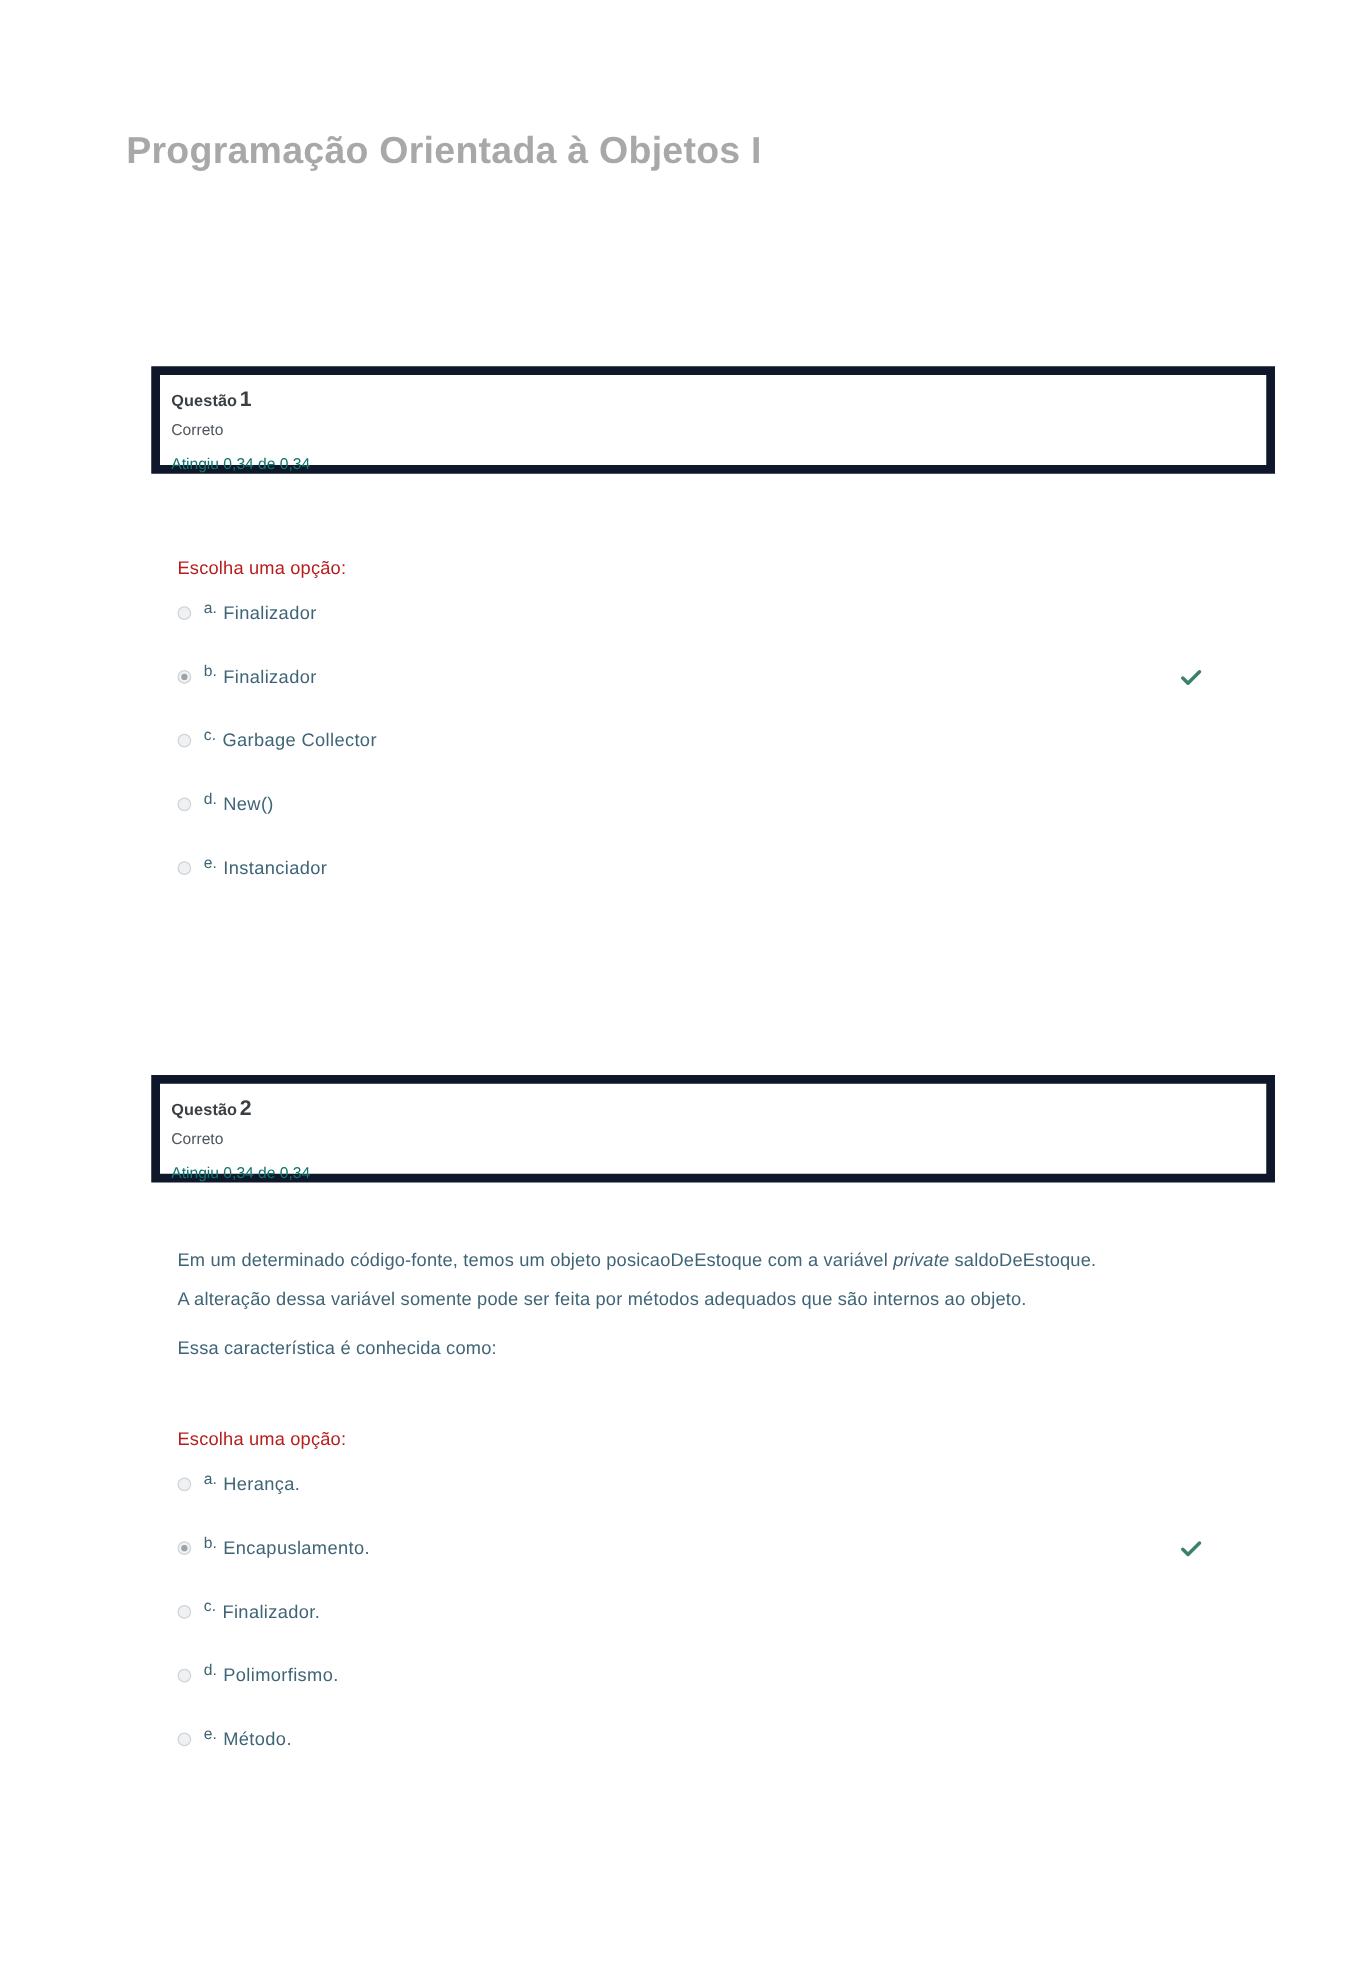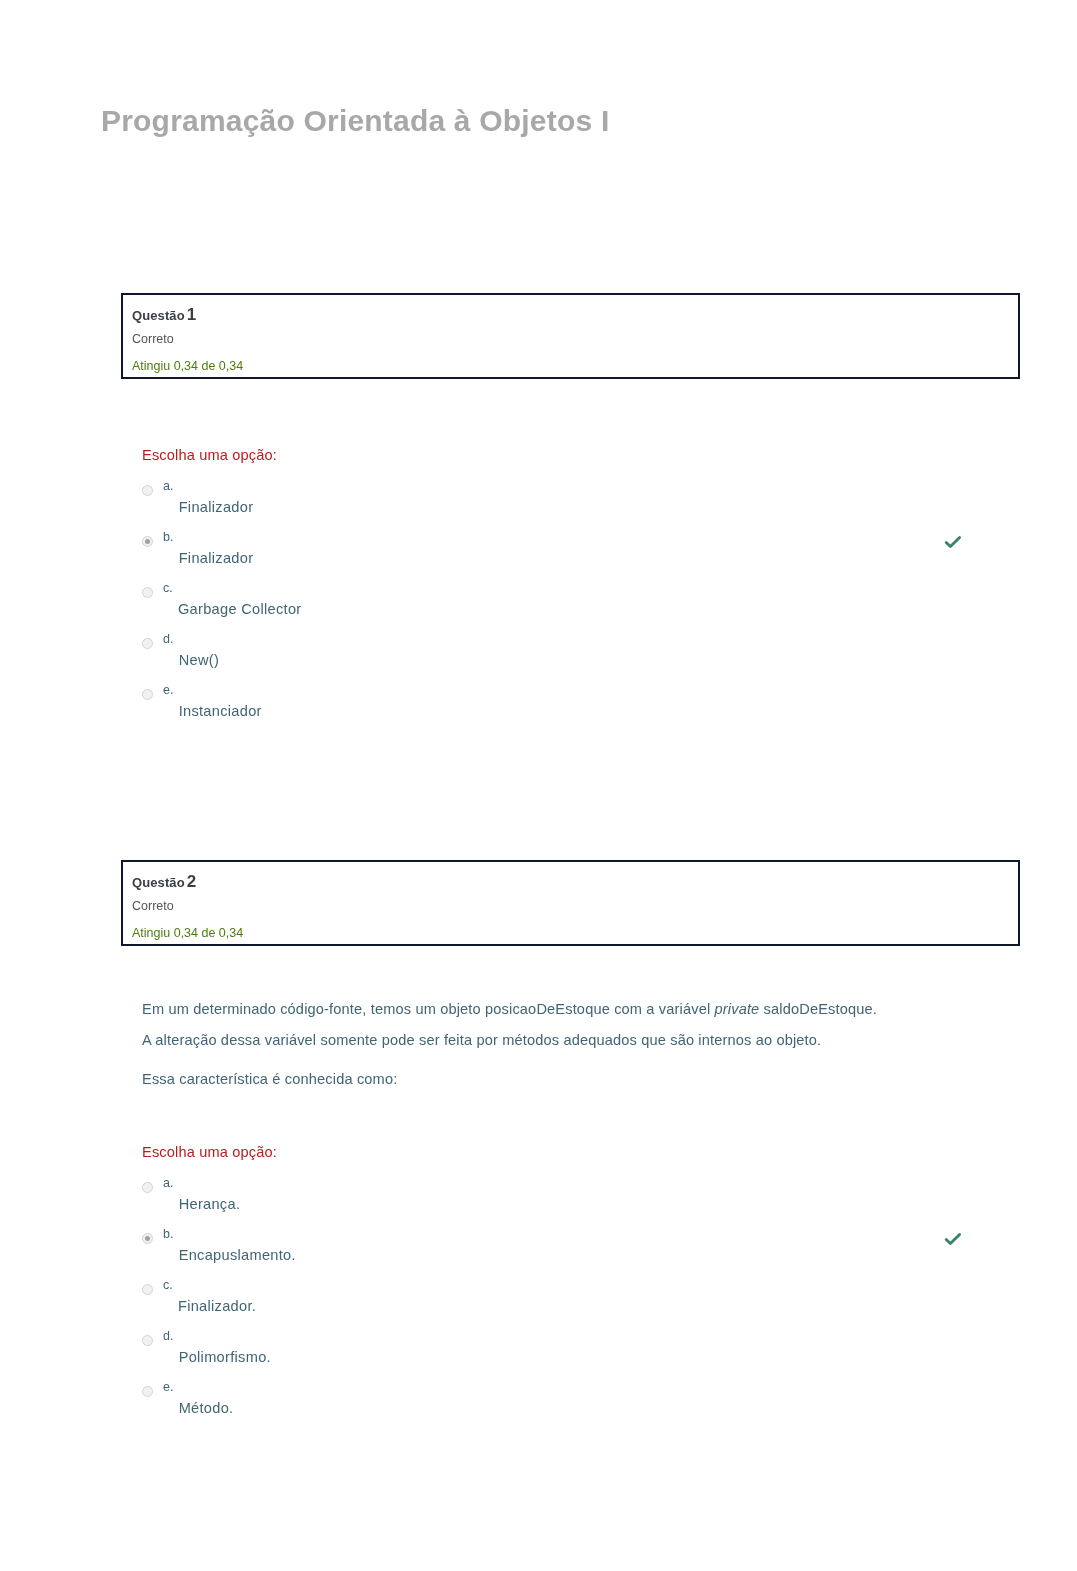--- a/index.html
+++ b/index.html
@@ -52,7 +52,7 @@
     top: 0;
     width: 899px;
     height: 86px;
-    border: 2px solid #0f172a;
+    border: 7px solid #0f172a;
     background: #ffffff;
     box-sizing: border-box;
   }

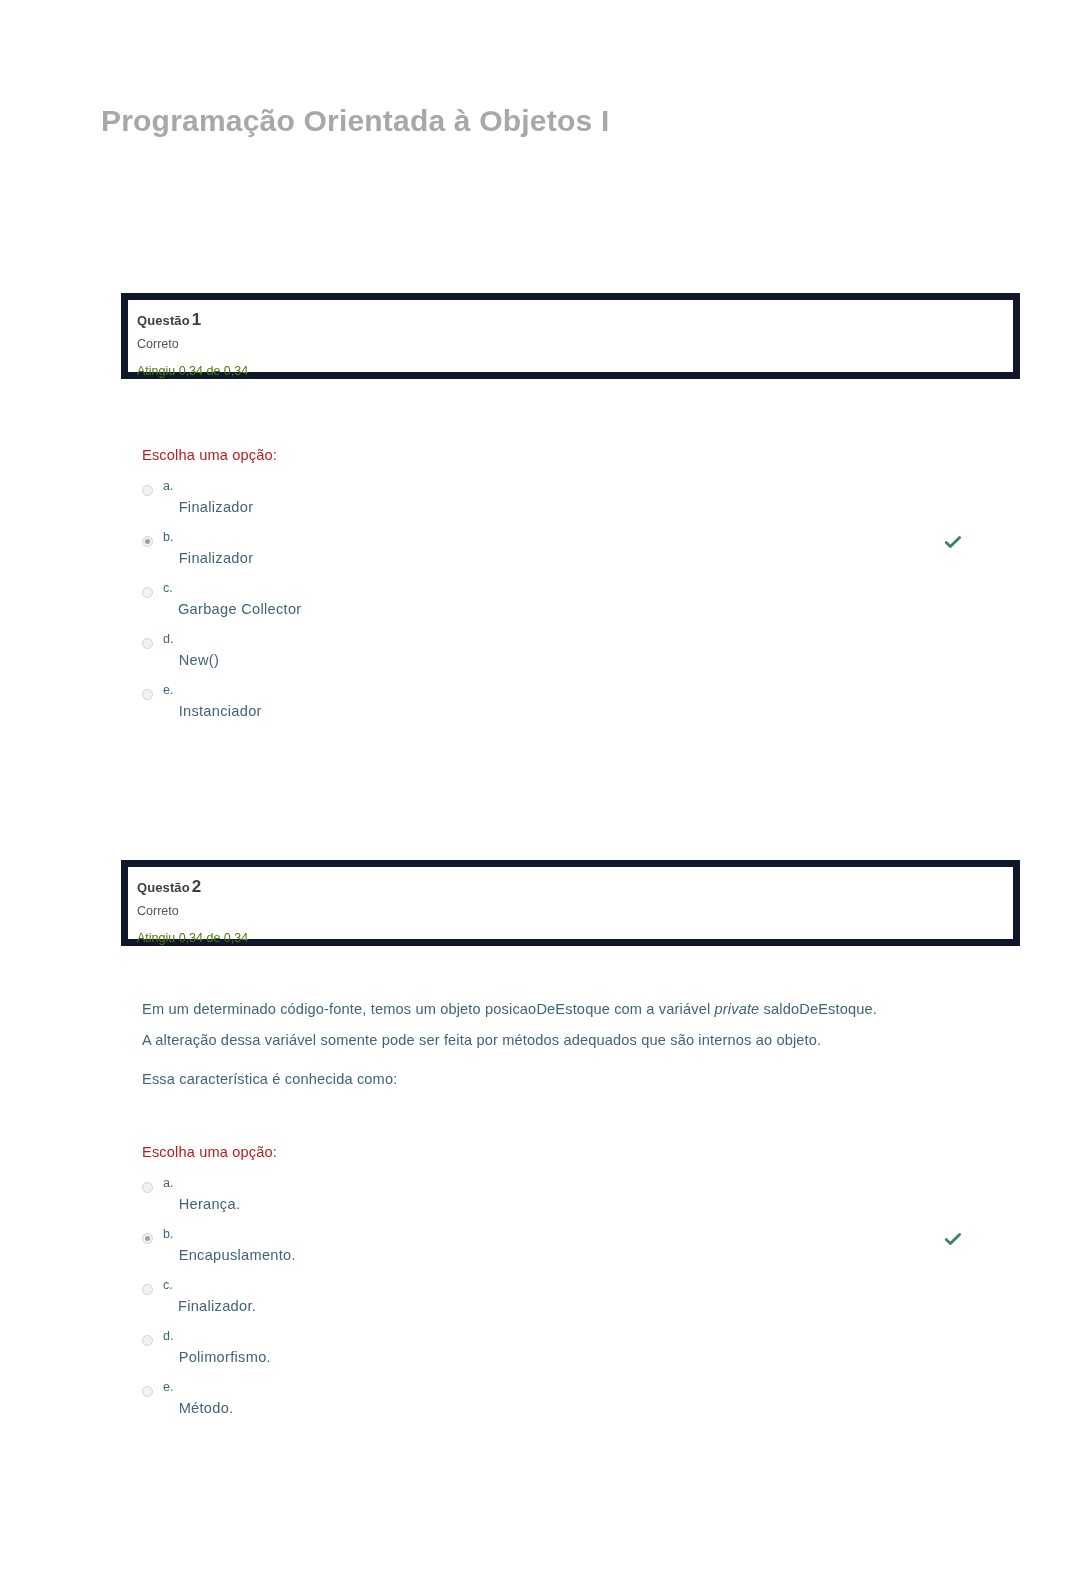--- a/index.html
+++ b/index.html
@@ -84,7 +84,7 @@
     left: 9px;
     top: 64px;
     font-size: 12.5px;
-    color: #4d7c0f;
+    color: #0f766e;
     white-space: nowrap;
   }
 

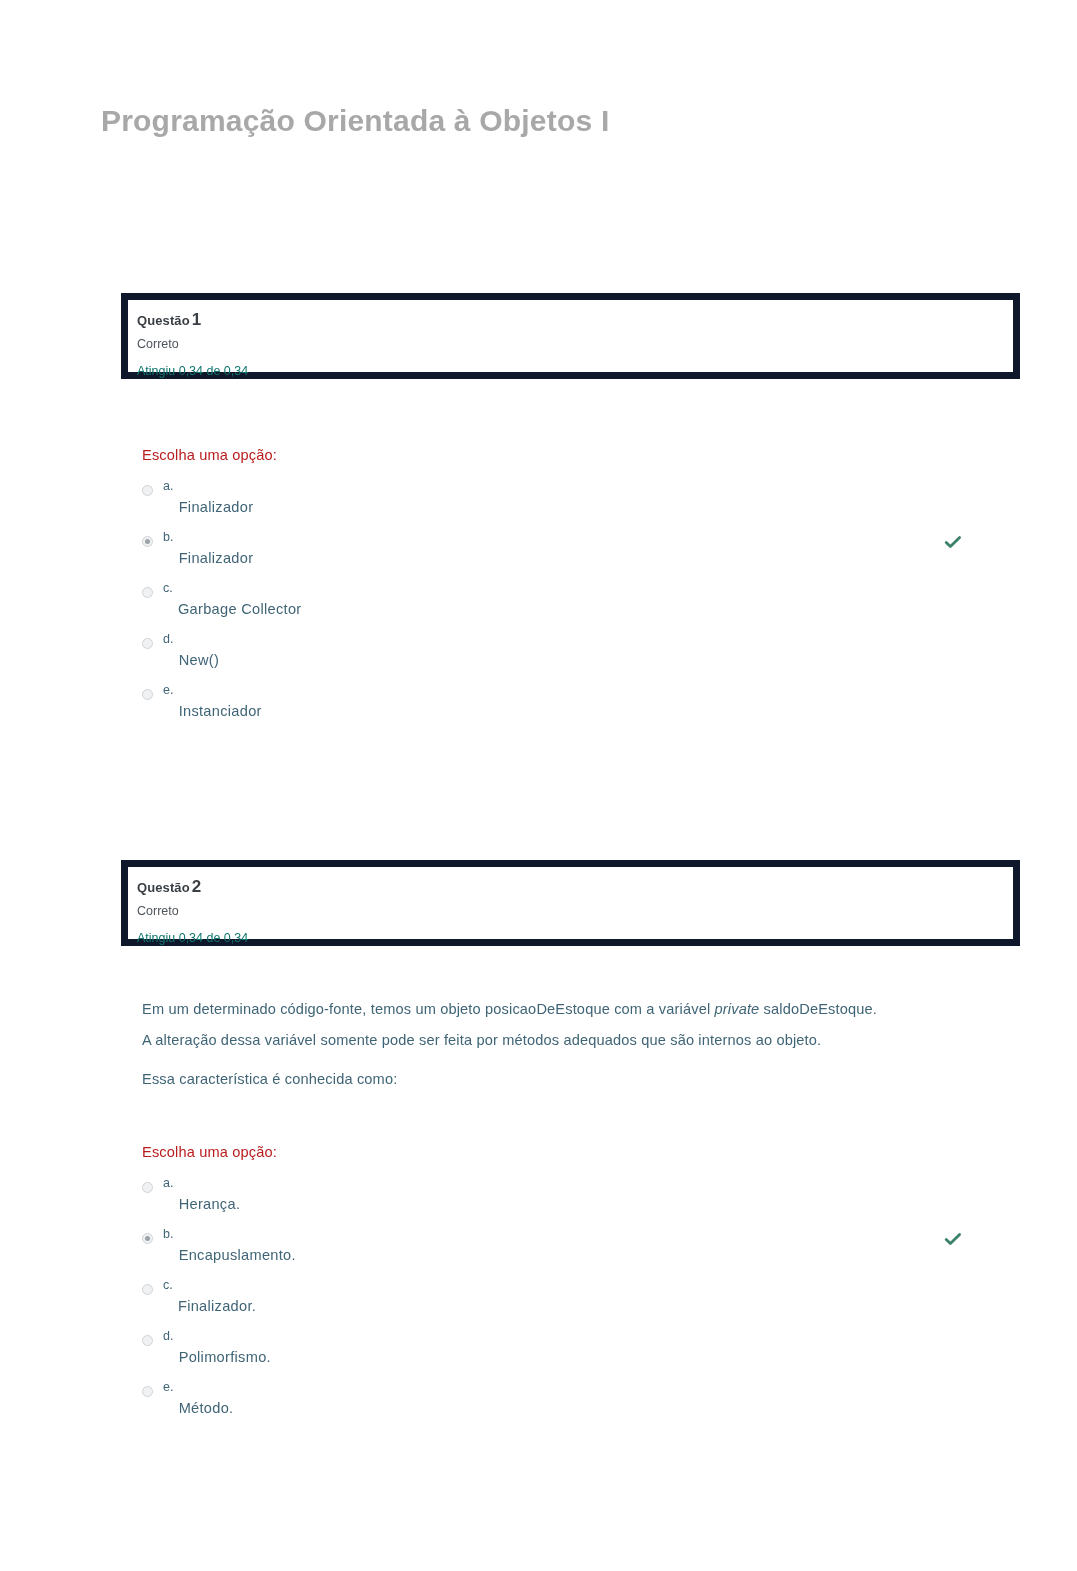--- a/index.html
+++ b/index.html
@@ -160,7 +160,7 @@
     font-size: 14.6px;
     color: #3f6476;
     margin-left: 5px;
-    margin-top: 18px;
+    margin-top: 2px;
     letter-spacing: 0.3px;
     white-space: nowrap;
   }

